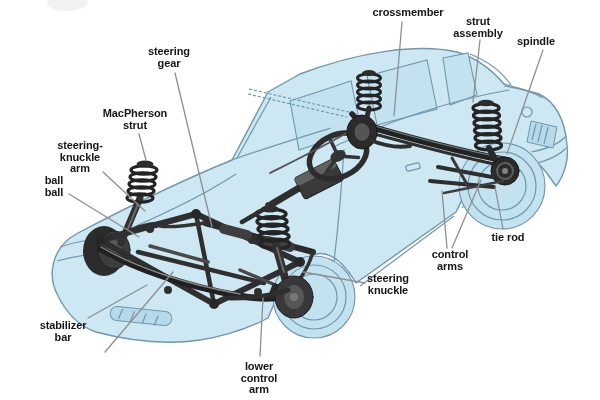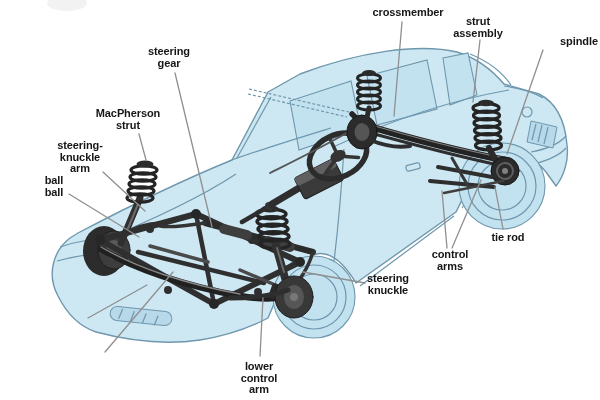--- a/index.html
+++ b/index.html
@@ -213,7 +213,7 @@
       <span>strut</span>
       <span>assembly</span>
     </div>
-<div class="lbl" style="left:579px;top:36px">
+<div class="lbl" style="left:536px;top:36px">
       <span>spindle</span>
     </div>
 <div class="lbl" style="left:169px;top:46px">

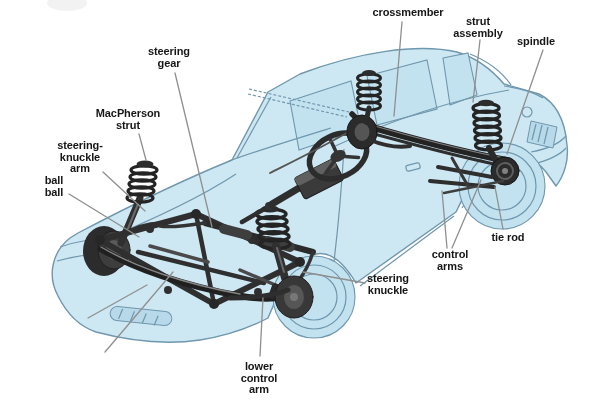--- a/index.html
+++ b/index.html
@@ -220,7 +220,7 @@
       <span>steering</span>
       <span>gear</span>
     </div>
-<div class="lbl" style="left:128px;top:108px">
+<div class="lbl" style="left:135px;top:108px">
       <span>MacPherson</span>
       <span>strut</span>
     </div>

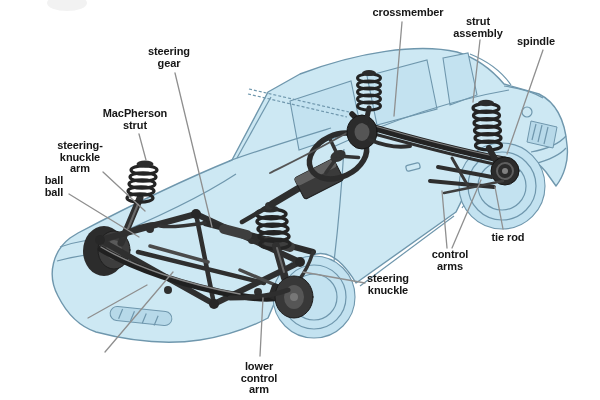--- a/index.html
+++ b/index.html
@@ -233,6 +233,10 @@
       <span>ball</span>
       <span>ball</span>
     </div>
+<div class="lbl" style="left:63px;top:320px">
+      <span>stabilizer</span>
+      <span>bar</span>
+    </div>
 <div class="lbl" style="left:259px;top:361px">
       <span>lower</span>
       <span>control</span>

